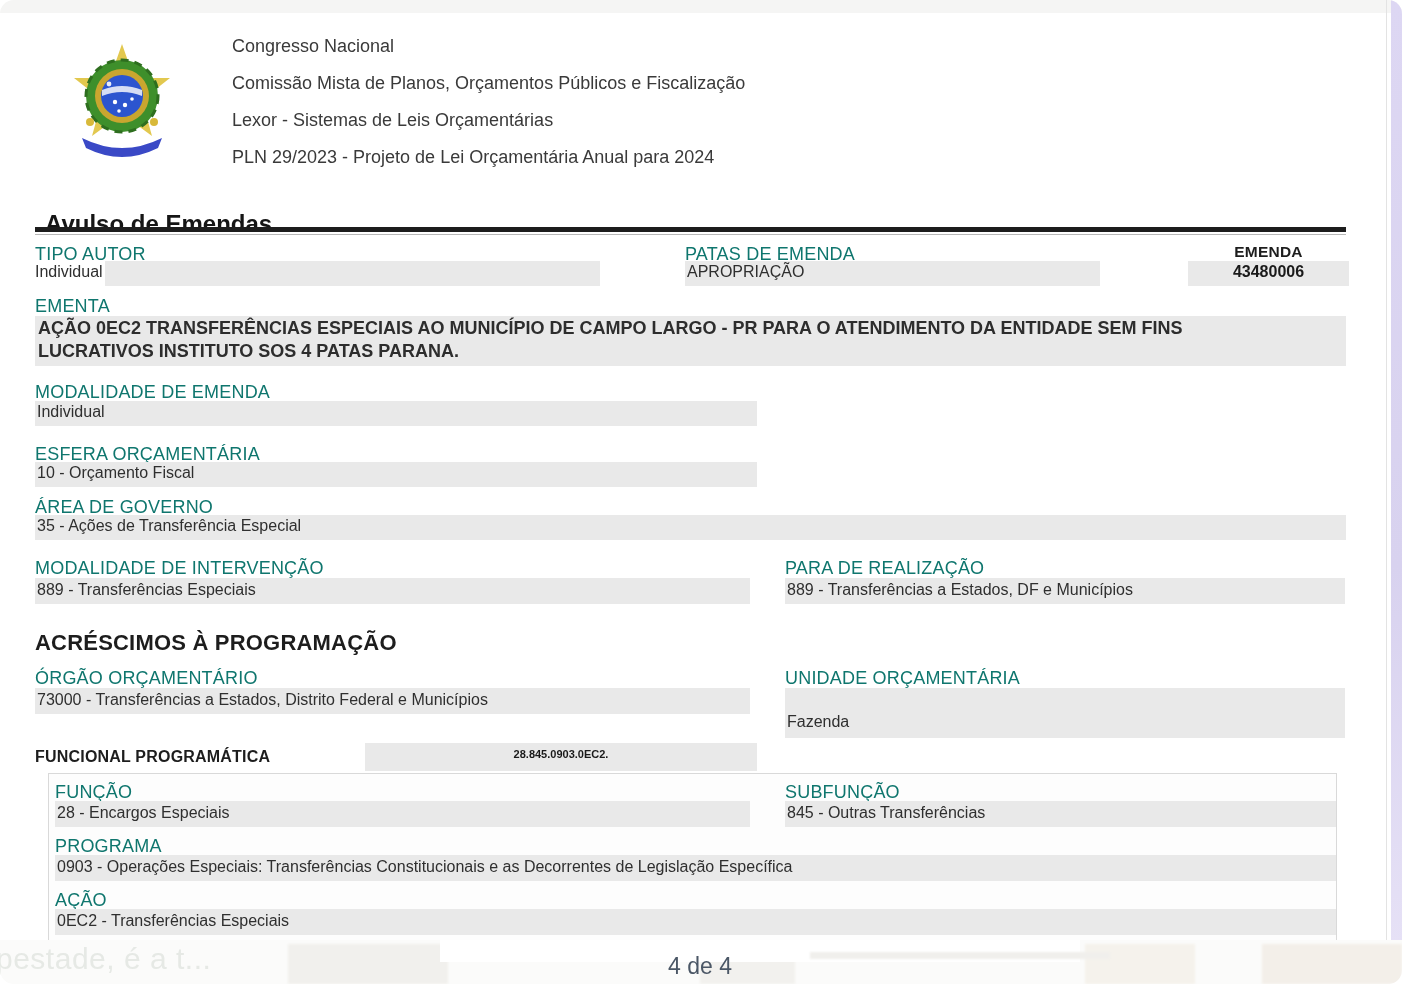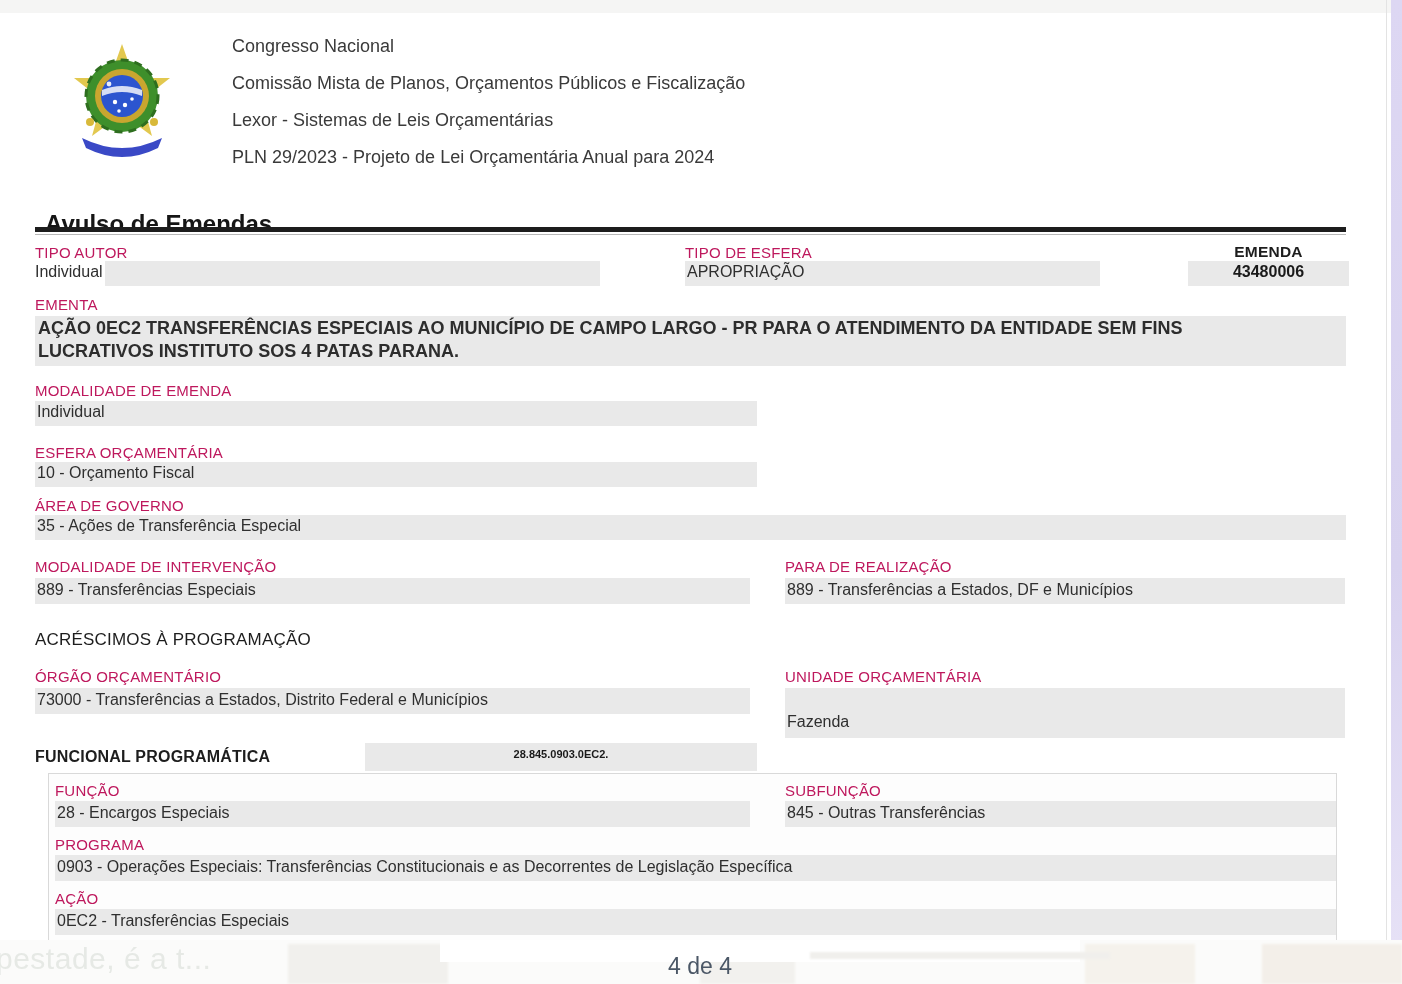--- a/index.html
+++ b/index.html
@@ -4,7 +4,7 @@
 <style>
   html,body{margin:0;padding:0;background:#fff;}
   .screen{position:relative;width:1402px;height:984px;overflow:hidden;background:#ffffff;
-          font-family:"Liberation Sans",sans-serif;color:#303030;}
+          font-family:"Liberation Sans",sans-serif;color:#303030;border-radius:14px;}
   .abs{position:absolute;}
   .lbl{position:absolute;font-size:15px;color:#be185d;letter-spacing:.2px;white-space:nowrap;}
   .val{position:absolute;font-size:16px;color:#2f2f2f;white-space:nowrap;z-index:3;}

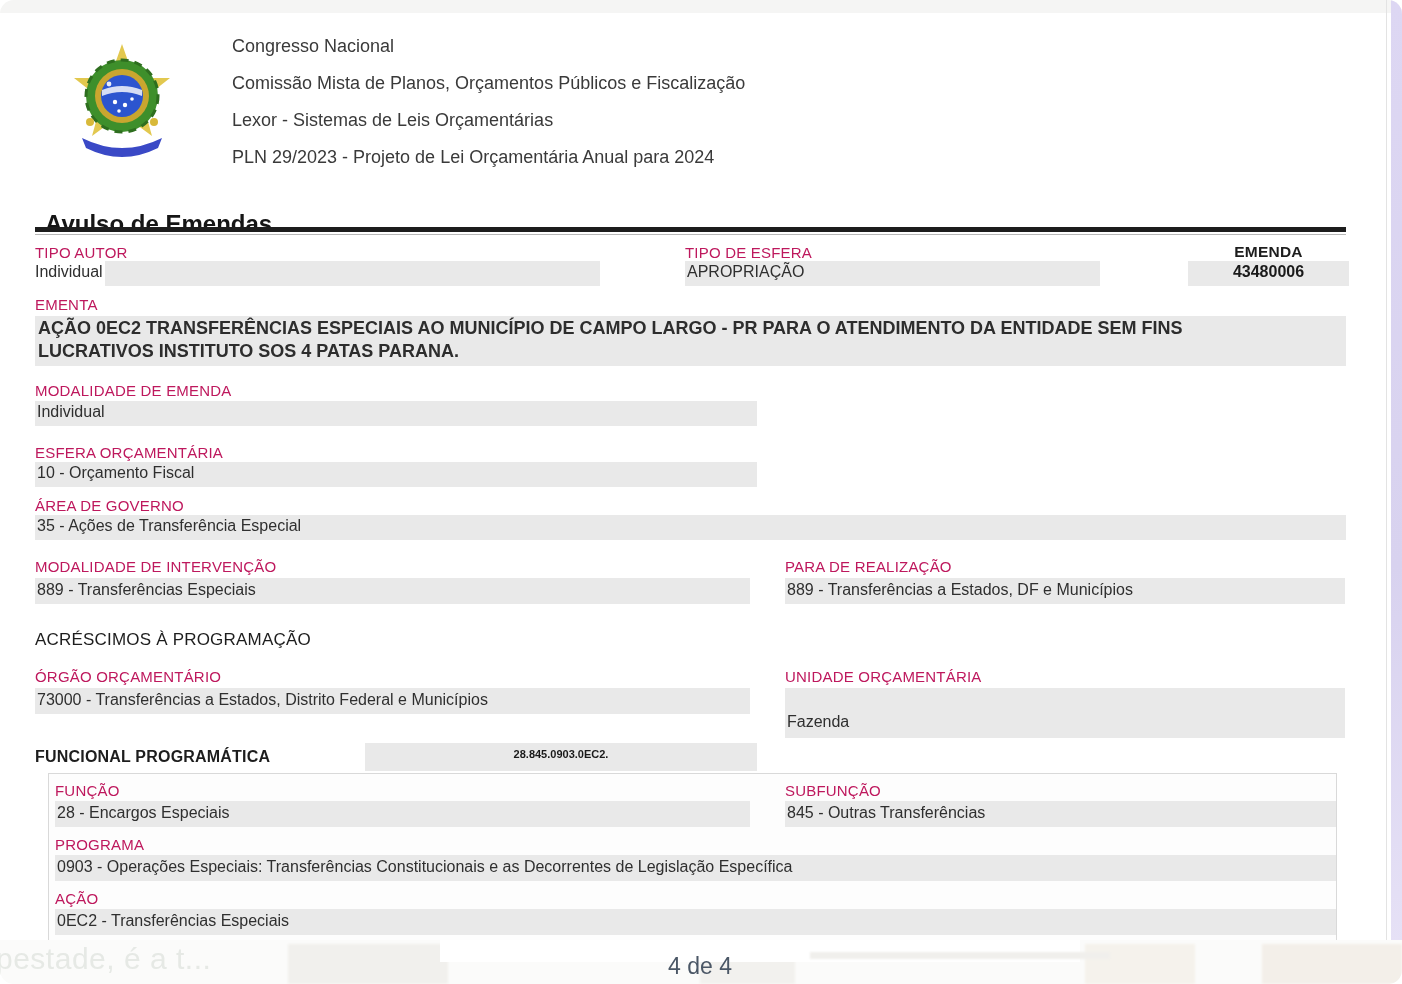--- a/index.html
+++ b/index.html
@@ -6,7 +6,7 @@
   .screen{position:relative;width:1402px;height:984px;overflow:hidden;background:#ffffff;
           font-family:"Liberation Sans",sans-serif;color:#303030;border-radius:14px;}
   .abs{position:absolute;}
-  .lbl{position:absolute;font-size:15px;color:#be185d;letter-spacing:.2px;white-space:nowrap;}
+  .lbl{position:absolute;font-size:18px;color:#0f766e;letter-spacing:.2px;white-space:nowrap;}
   .val{position:absolute;font-size:16px;color:#2f2f2f;white-space:nowrap;z-index:3;}
   .hbox{position:absolute;background:#e9e9e9;z-index:1;}
   .bold{font-weight:bold;}

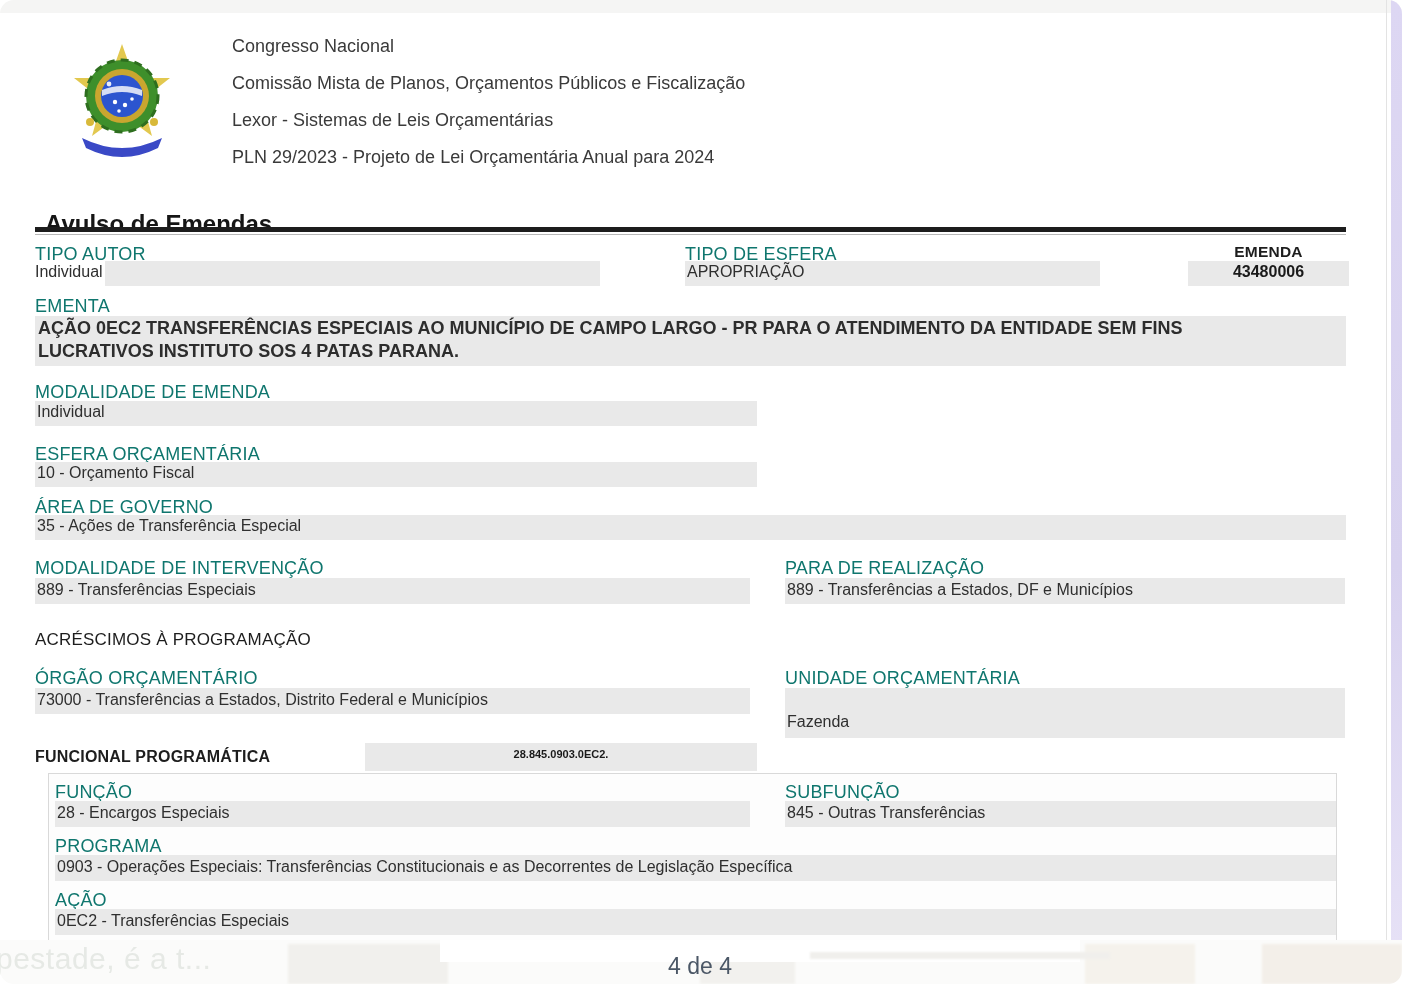--- a/index.html
+++ b/index.html
@@ -68,7 +68,7 @@
     <div class="hbox" style="left:105px;top:261px;width:495px;height:25px;"></div>
     <div class="val" style="left:35px;top:263px;">Individual</div>
 
-    <div class="lbl" style="left:685px;top:244px;">TIPO DE ESFERA</div>
+    <div class="lbl" style="left:685px;top:244px;">PATAS DE EMENDA</div>
     <div class="hbox" style="left:685px;top:261px;width:415px;height:25px;"></div>
     <div class="val" style="left:687px;top:263px;">APROPRIAÇÃO</div>
 

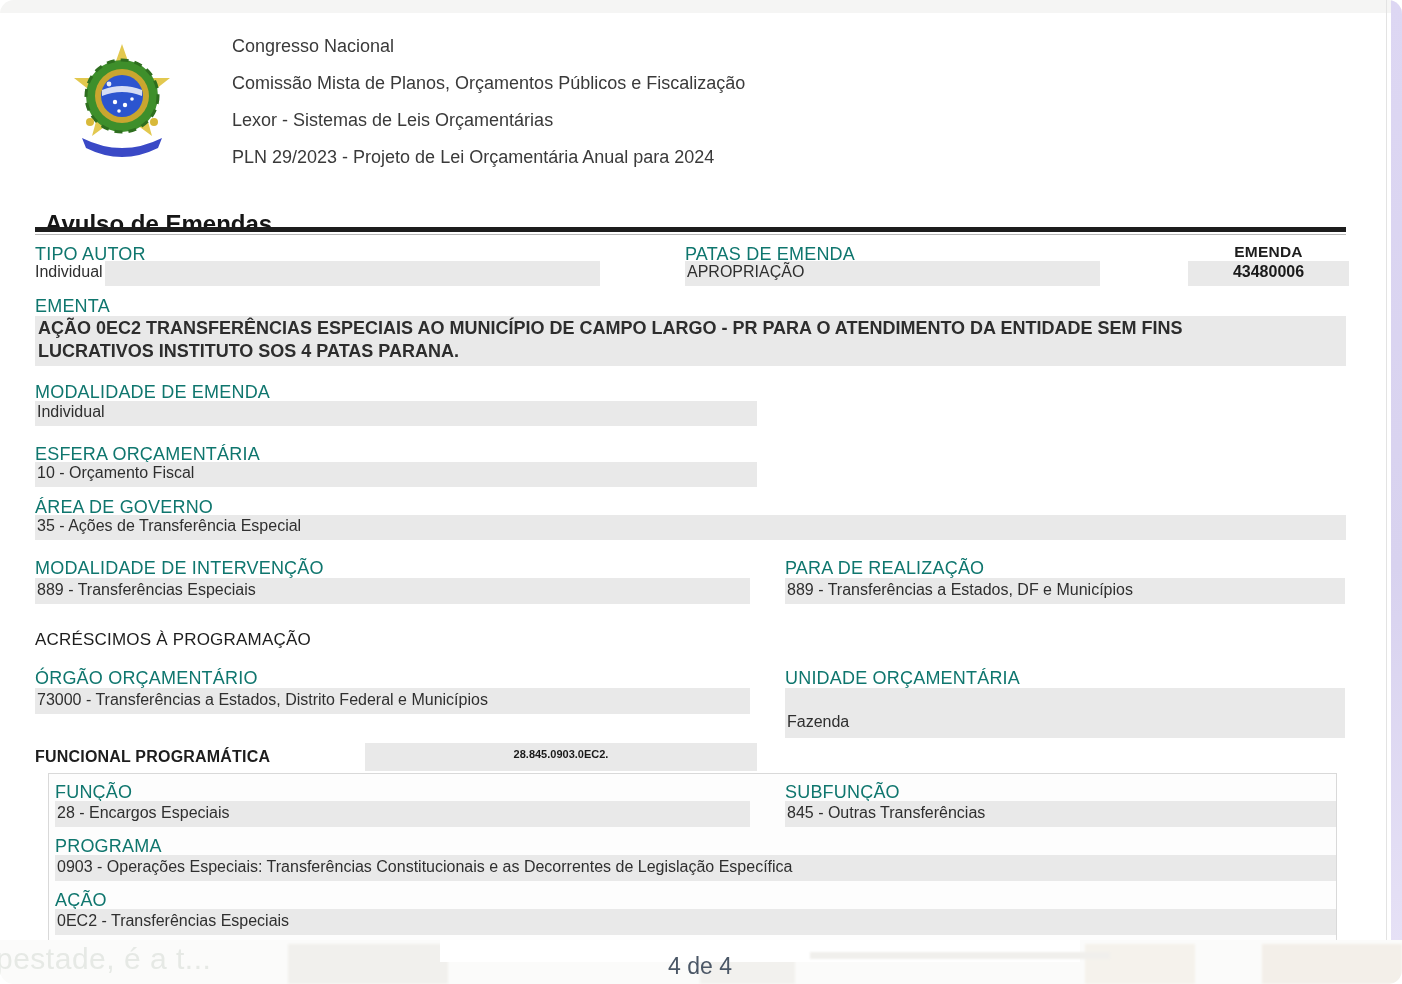--- a/index.html
+++ b/index.html
@@ -14,7 +14,7 @@
   .title{position:absolute;left:45px;top:190px;font-size:24px;font-weight:bold;color:#151515;margin-top:20px;}
   .rule{position:absolute;left:35px;top:227px;width:1311px;height:5px;background:#1d1d1d;}
   .rule2{position:absolute;left:35px;top:234px;width:1311px;height:1px;background:#b8b8b8;}
-  .section{position:absolute;font-size:17px;font-weight:normal;color:#1d1d1d;letter-spacing:.2px;}
+  .section{position:absolute;font-size:22px;font-weight:bold;color:#1d1d1d;letter-spacing:.2px;}
   .ementa{font-size:18px;font-weight:600;color:#2d2d2d;}
   .panel{position:absolute;left:48px;top:773px;width:1289px;height:167px;
          border:1px solid #d9d9d9;border-bottom:none;background:#fdfdfd;box-sizing:border-box;z-index:0;}

